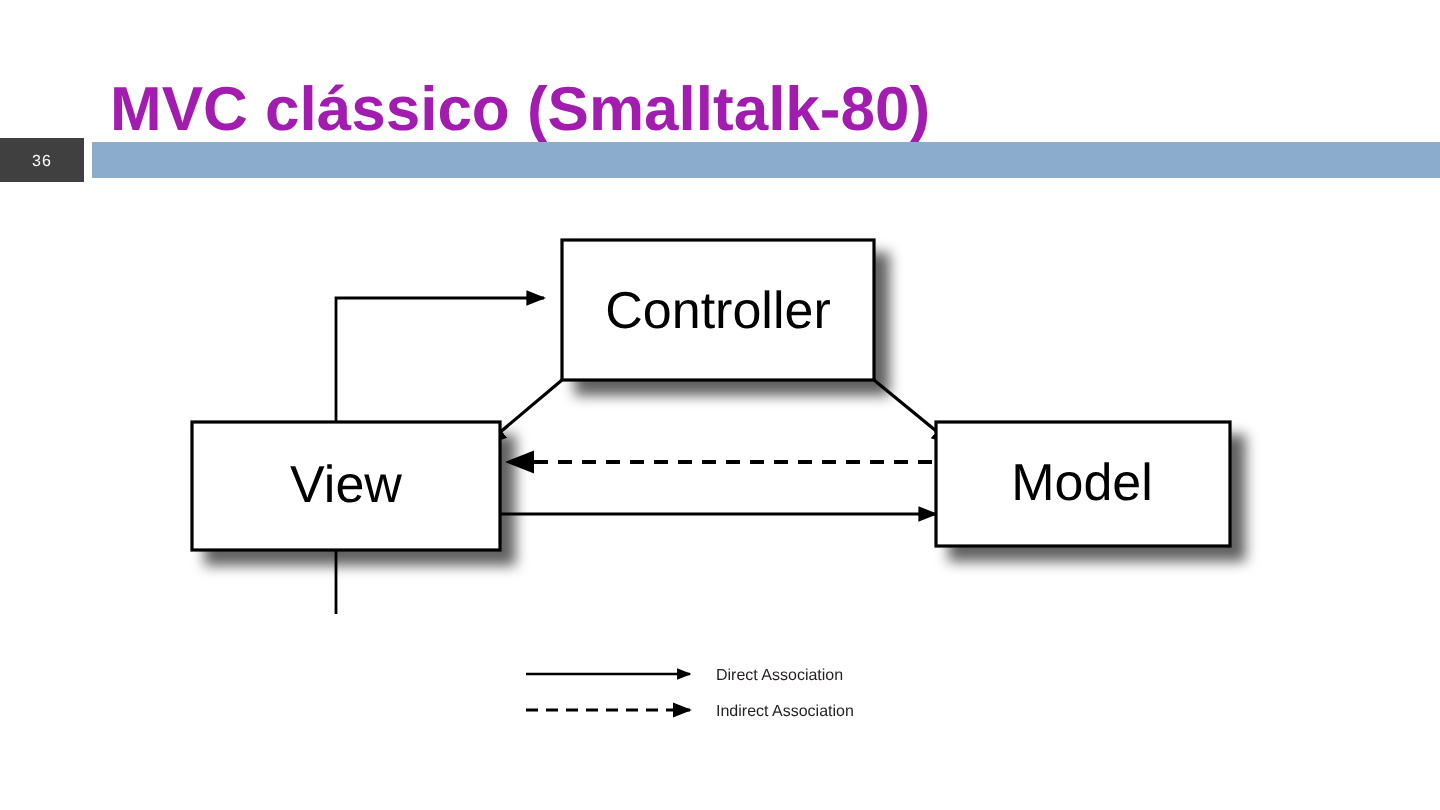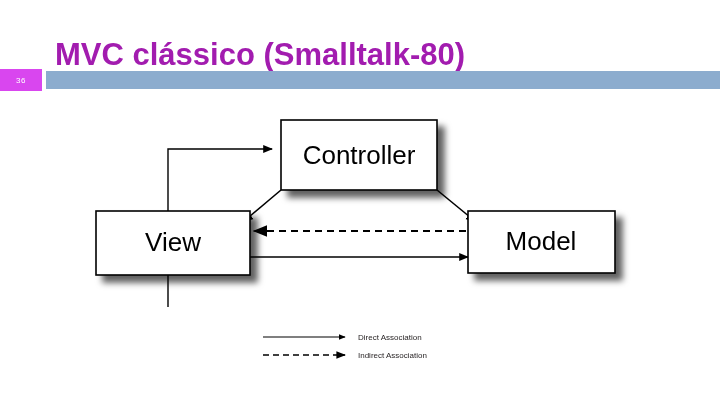--- a/index.html
+++ b/index.html
@@ -36,7 +36,7 @@
     top: 69px;
     width: 42px;
     height: 22px;
-    background: #d946ef;
+    background: #404040;
     color: #ffffff;
     font-size: 8px;
     display: flex;

